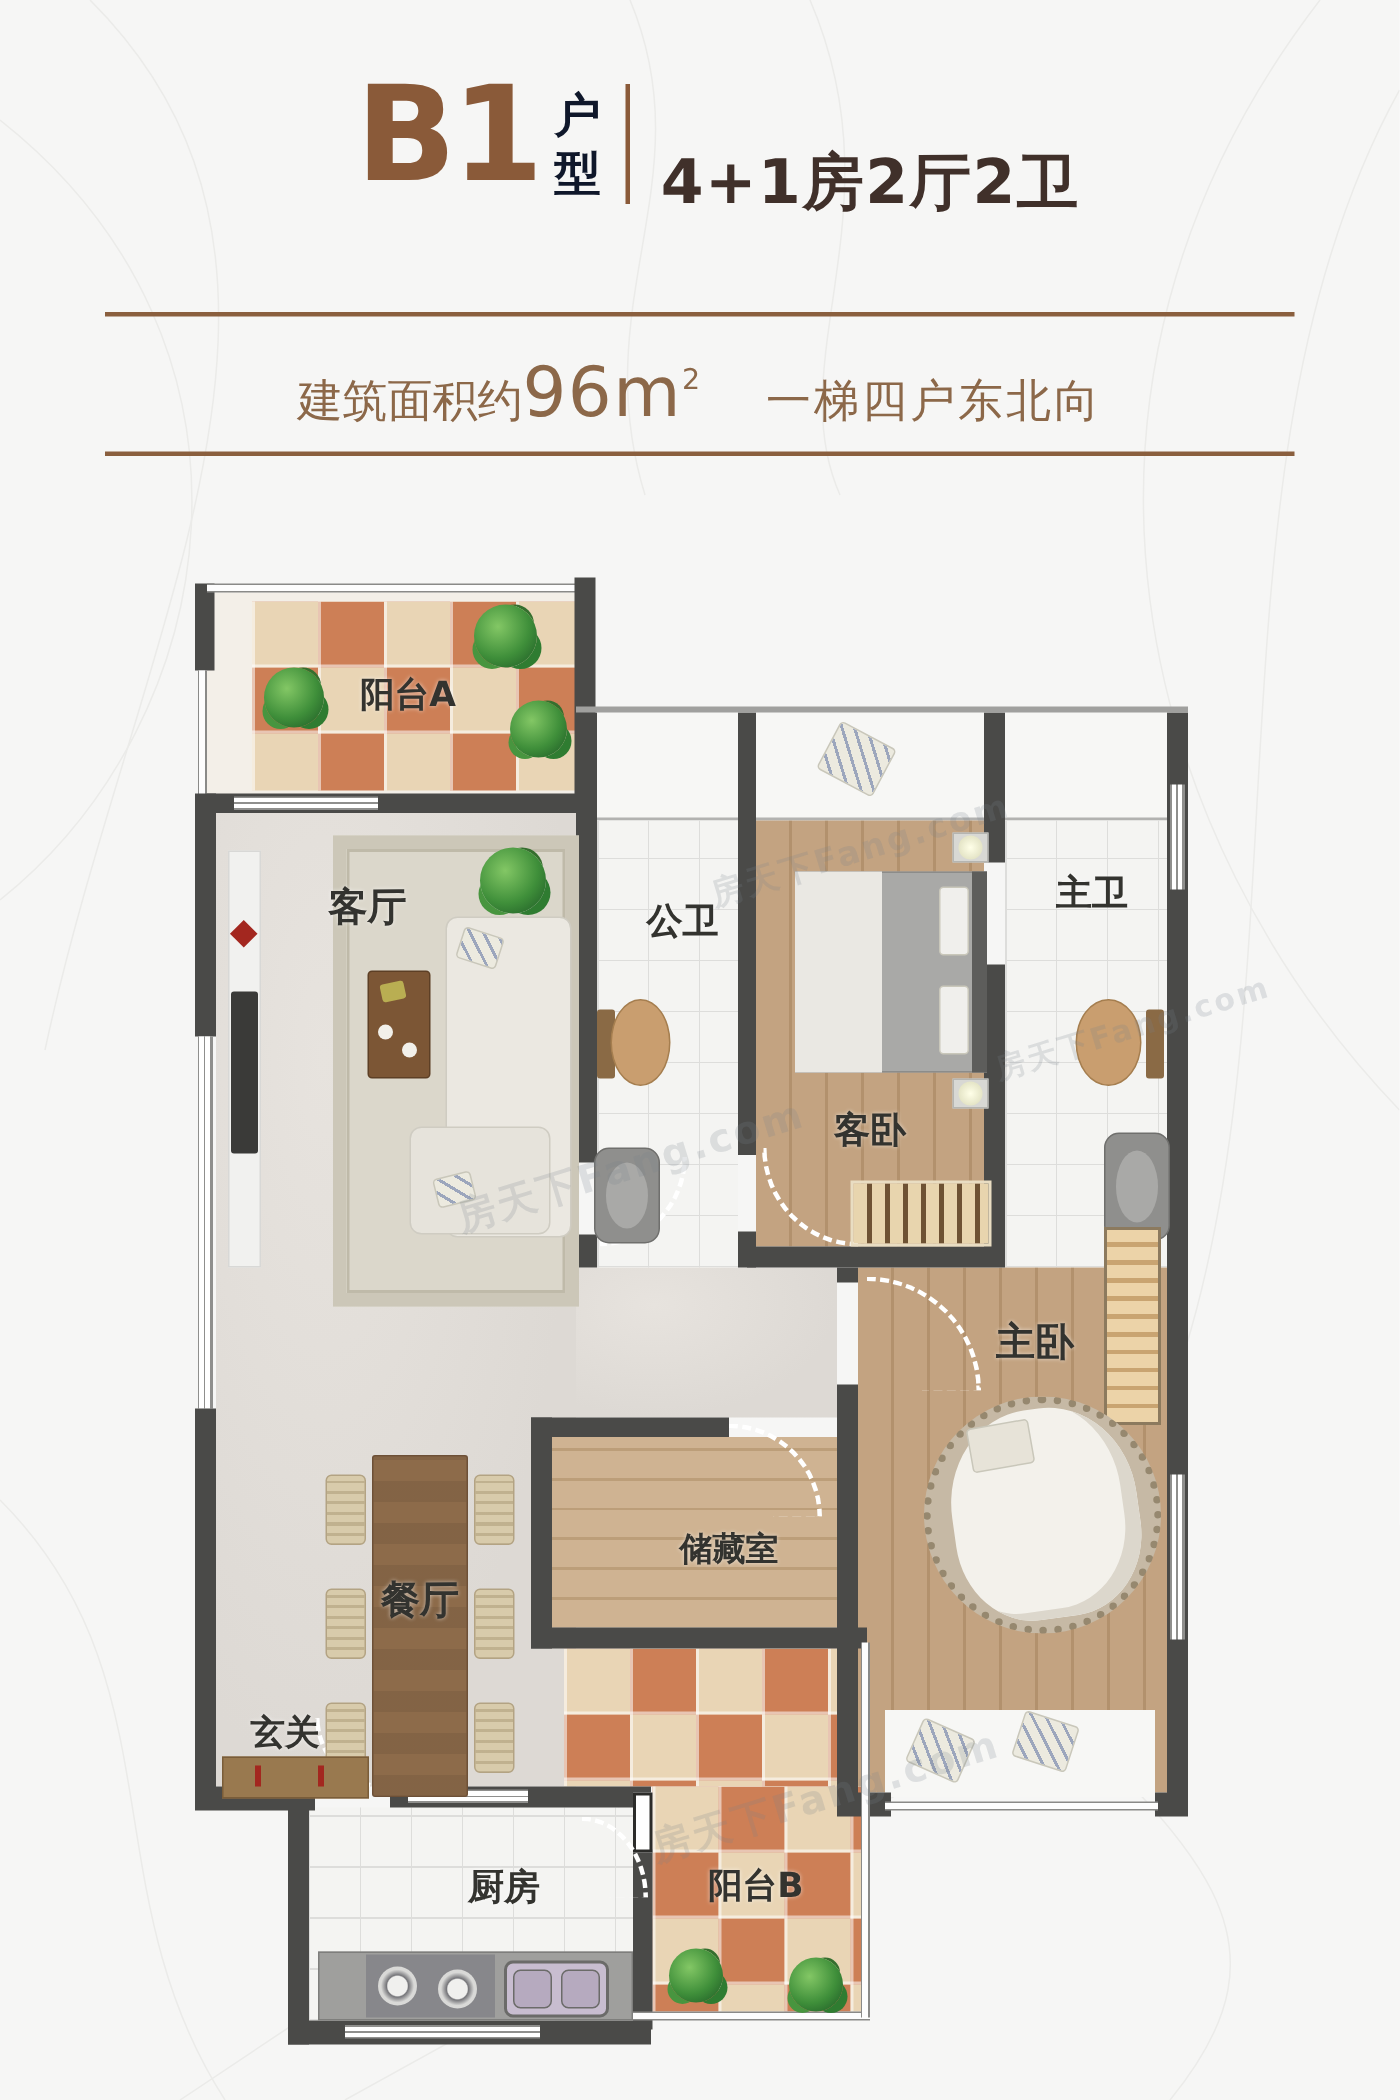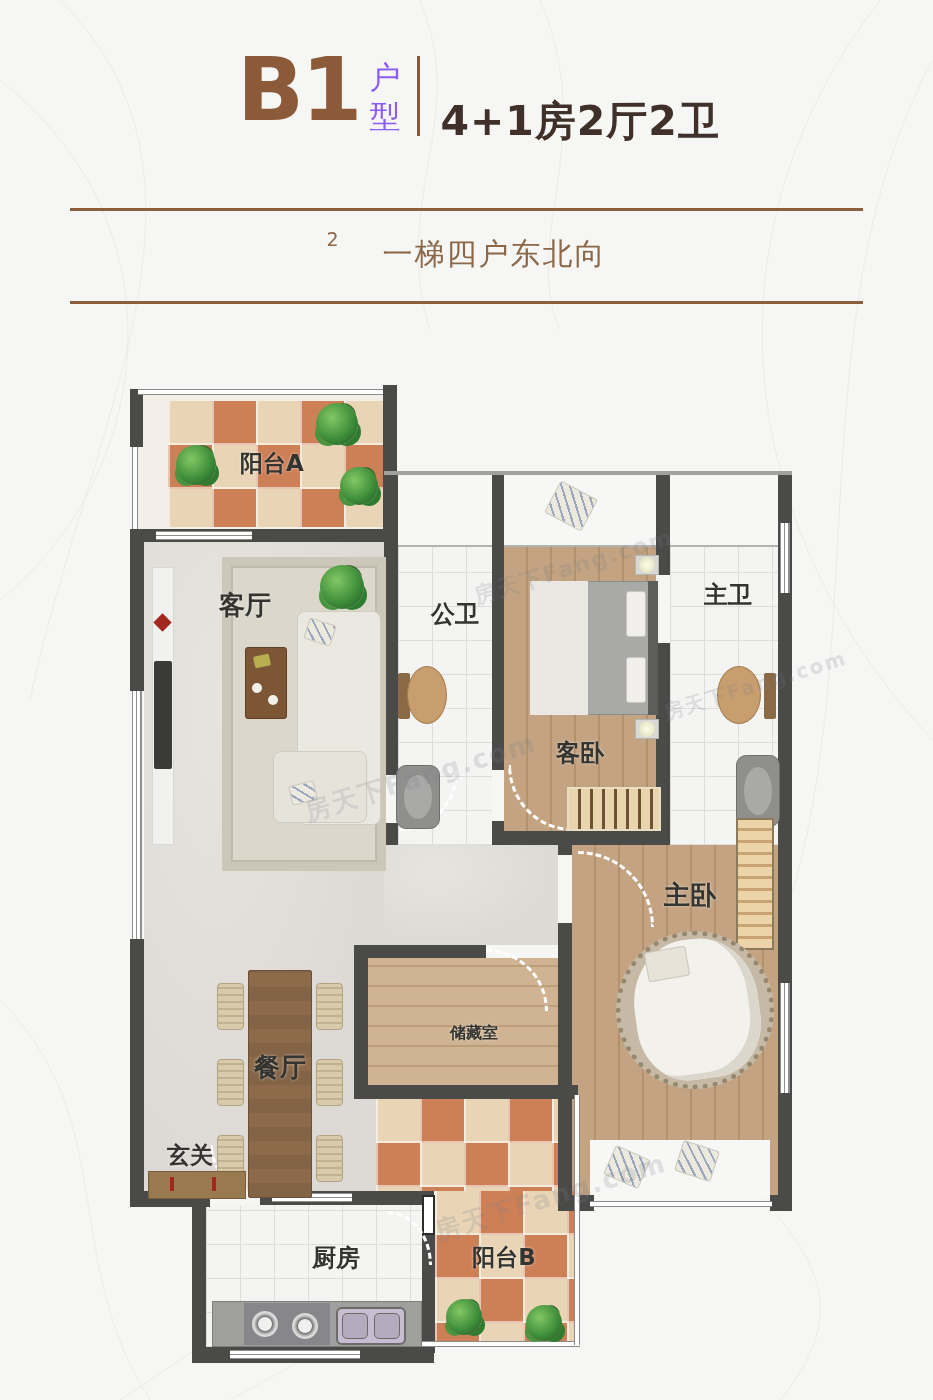--- a/index.html
+++ b/index.html
@@ -9,7 +9,7 @@
   
   .header{position:absolute;top:48px;left:12px;width:933px;display:flex;justify-content:center;align-items:flex-start;}
   .b1{font-size:88px;font-weight:700;line-height:0.95;color:#8a5a39;letter-spacing:-3px;}
-  .unit-label{width:34px;font-size:31px;font-weight:400;color:#8b5cf6;line-height:1.25;margin:10px 0 0 10px;word-break:break-all;}
+  .unit-label{width:34px;font-size:31px;font-weight:700;color:#0f172a;line-height:1.25;margin:10px 0 0 10px;word-break:break-all;}
   .vline{width:3px;height:80px;background:#8a5a39;margin:8px 20px 0 14px;}
   .layout-desc{font-size:41px;font-weight:700;color:#40302a;margin-top:46px;letter-spacing:1px;}
   .rule{position:absolute;left:70px;width:793px;height:3px;background:#8a5f3e;}

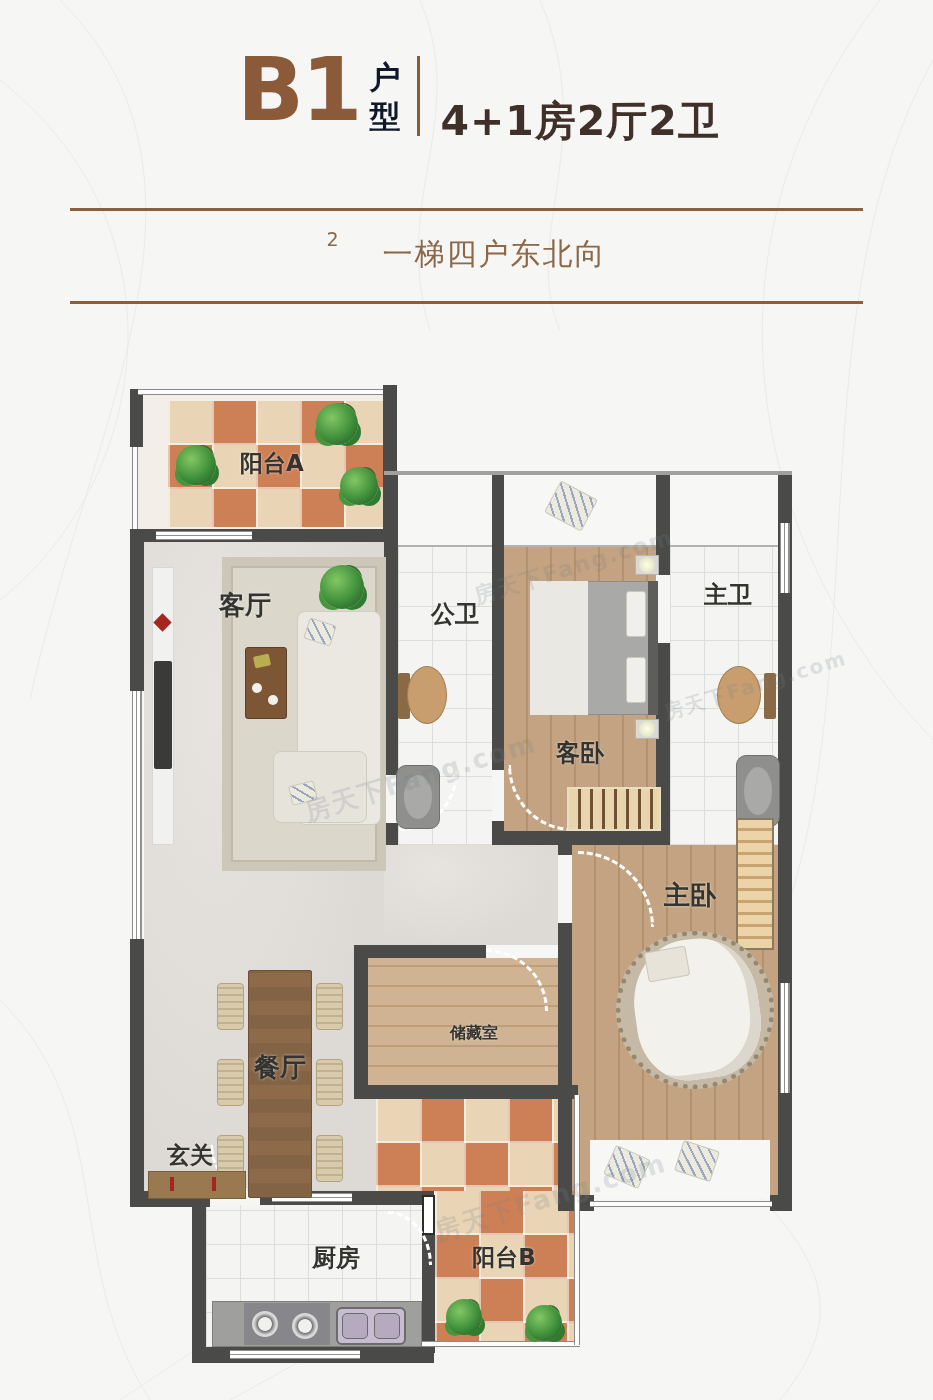--- a/index.html
+++ b/index.html
@@ -77,6 +77,7 @@
   </div>
   <div class="rule" style="top:208px"></div>
   <div class="subheader">
+    <span class="pre">建筑面积约</span>
       <sup>2</sup>
       <span class="gap"></span>
       <span class="ori">一梯四户东北向</span>

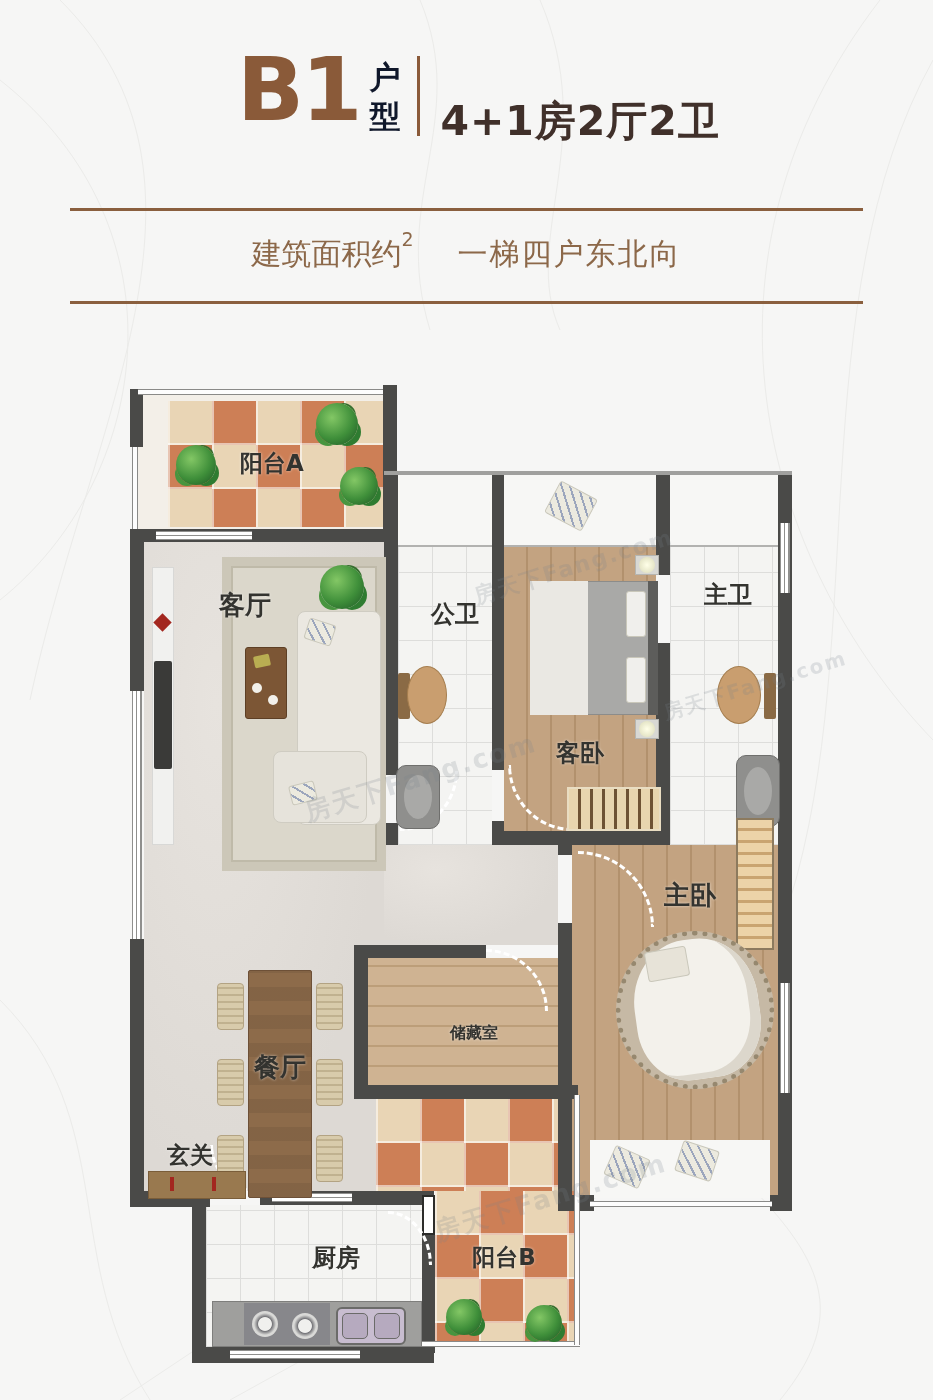--- a/index.html
+++ b/index.html
@@ -78,6 +78,7 @@
   <div class="rule" style="top:208px"></div>
   <div class="subheader">
     <span class="pre">建筑面积约</span>
+      <span class="num">96m</span>
       <sup>2</sup>
       <span class="gap"></span>
       <span class="ori">一梯四户东北向</span>

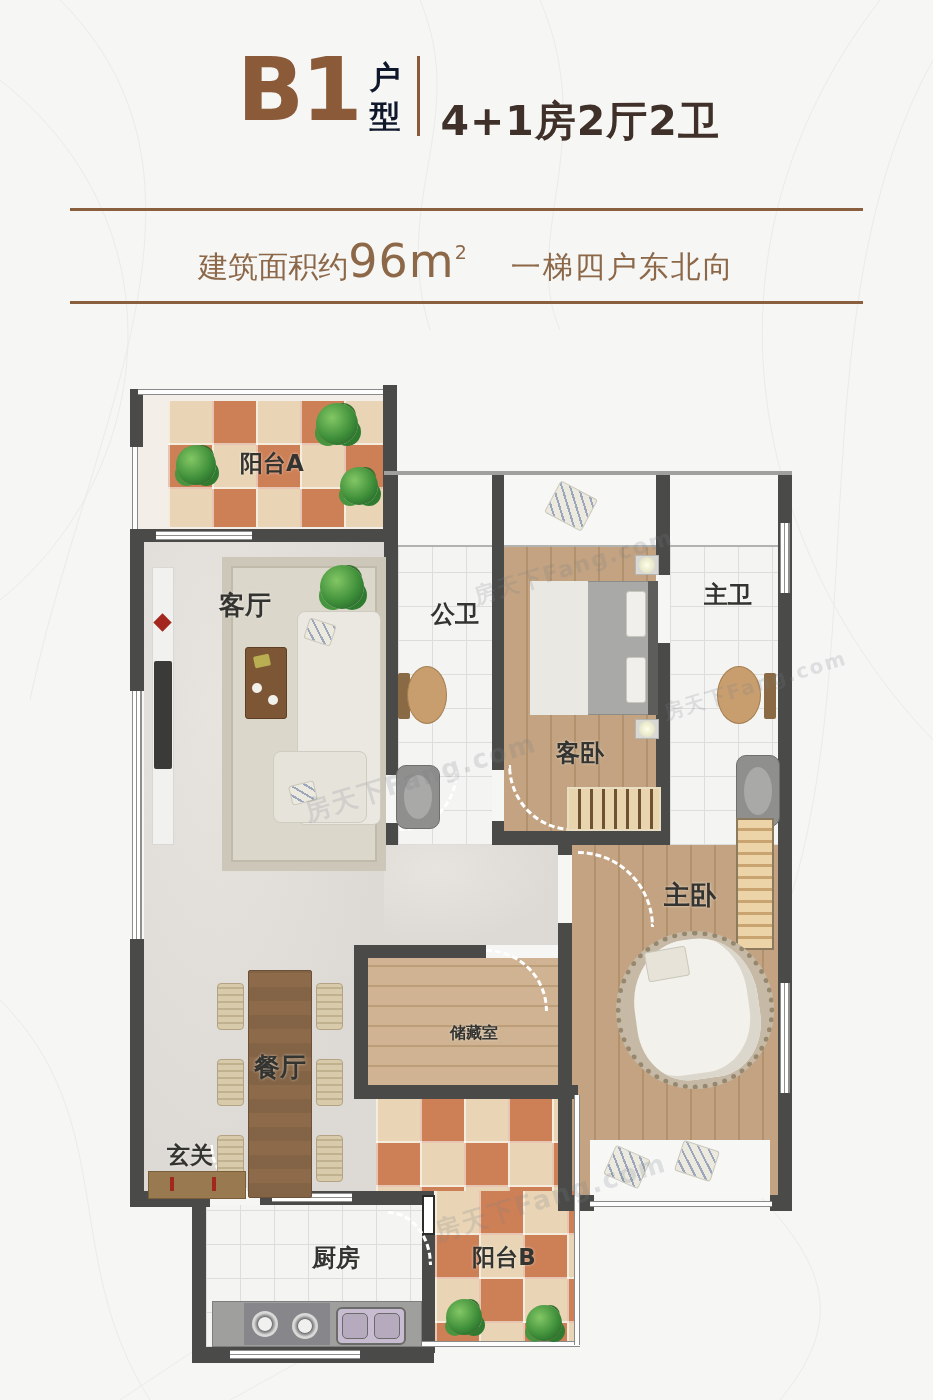--- a/index.html
+++ b/index.html
@@ -224,7 +224,7 @@
     <div class="room-label" style="left:598px;top:212px">主卫</div>
     <div class="room-label" style="left:560px;top:512px;font-size:26px">主卧</div>
     <div class="room-label" style="left:150px;top:684px;font-size:26px">餐厅</div>
-    <div class="room-label" style="left:344px;top:650px;font-size:16px">储藏室</div>
+    <div class="room-label" style="left:356px;top:650px;font-size:22px">储藏室</div>
     <div class="room-label" style="left:60px;top:772px;font-size:23px">玄关</div>
     <div class="room-label" style="left:206px;top:875px">厨房</div>
     <div class="room-label" style="left:374px;top:874px;font-size:23px">阳台B</div>

